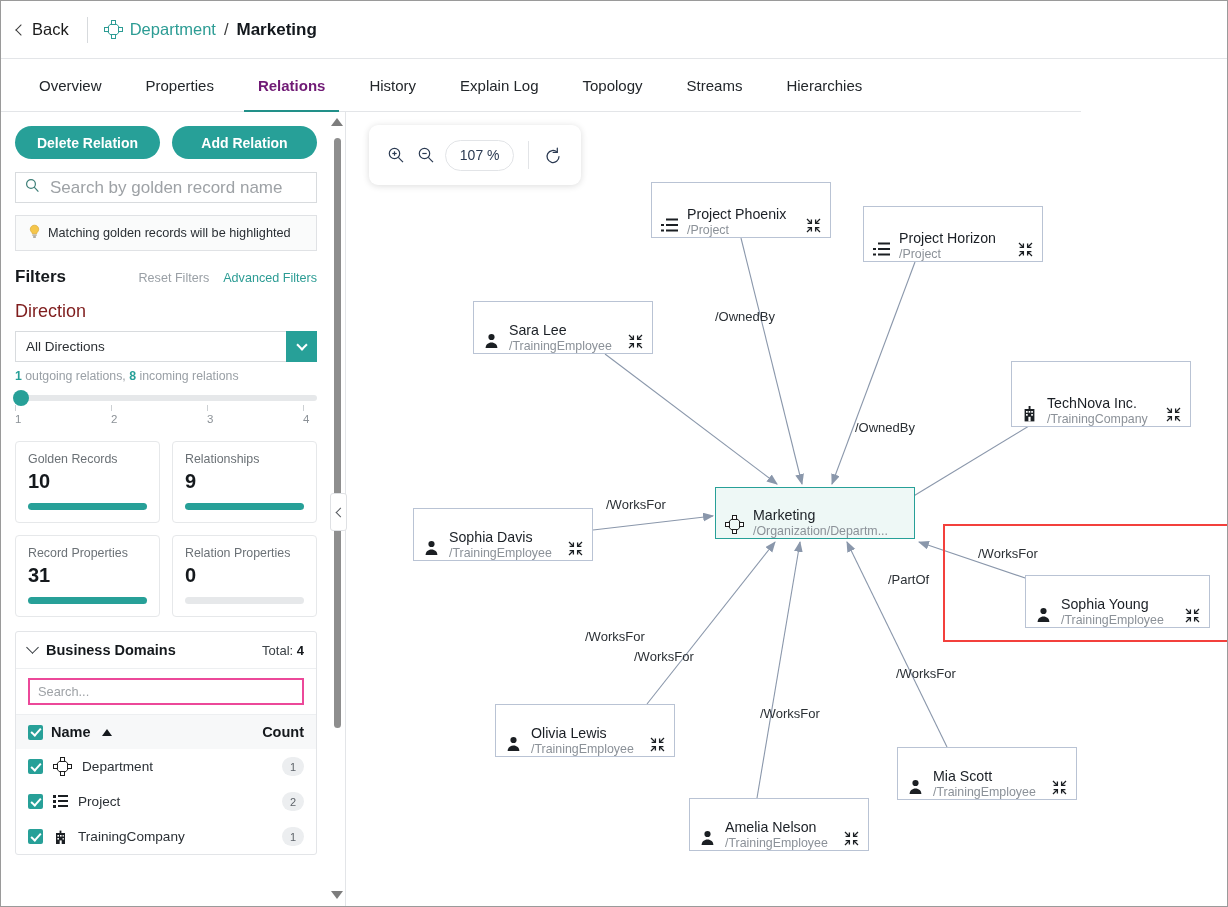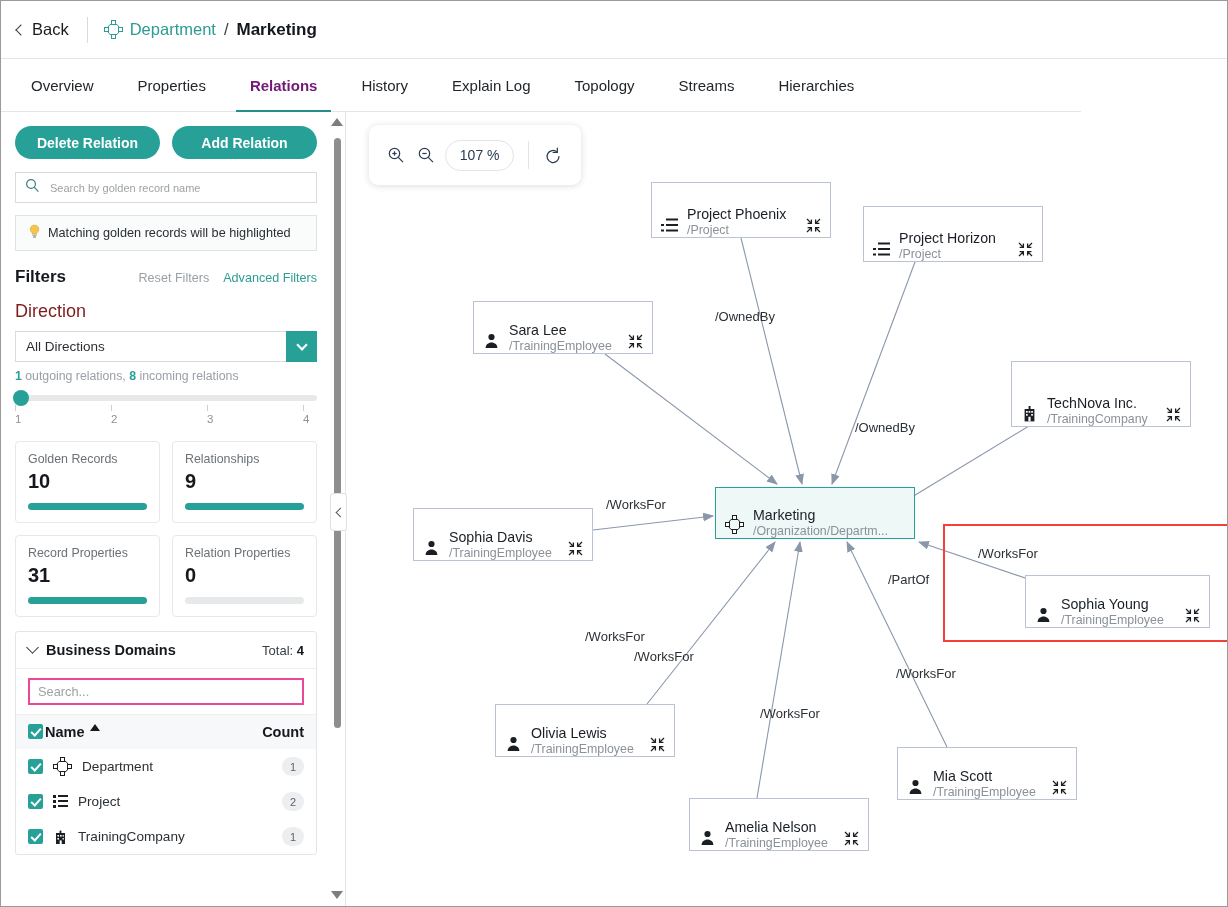--- a/index.html
+++ b/index.html
@@ -72,7 +72,7 @@
     width: 1080px; height: 53px;
     border-bottom: 1px solid #e3e5e8;
     display: flex; align-items: stretch;
-    padding-left: 8px;
+    padding-left: 16px;
   }
   .tab {
     display: flex; align-items: center; justify-content: center;

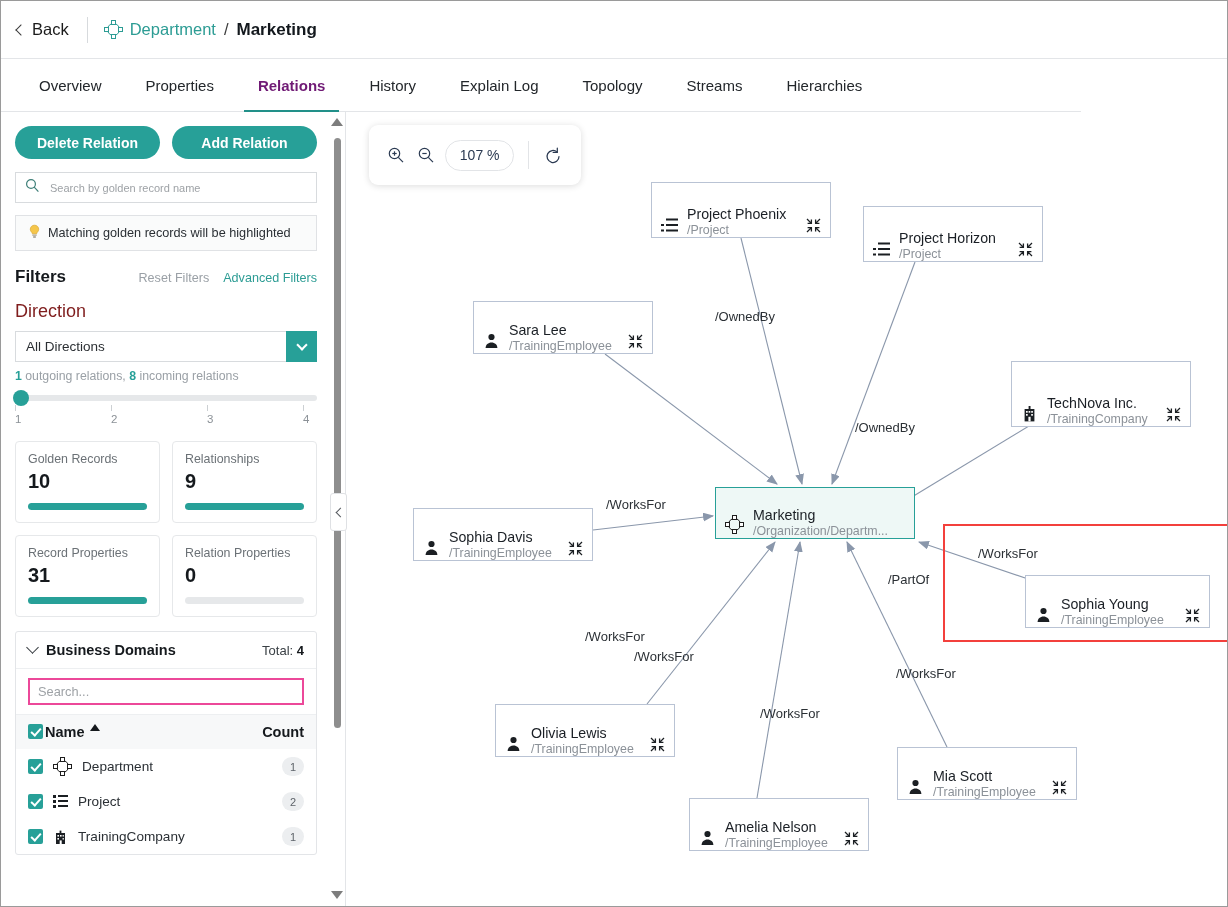--- a/index.html
+++ b/index.html
@@ -113,7 +113,7 @@
   .search-ico { flex: 0 0 auto; }
   .search-input {
     border: none; outline: none; flex: 1;
-    font-size: 11px; color: #a16207;
+    font-size: 17px; color: #a16207;
     font-family: "Liberation Sans", sans-serif;
     background: transparent;
   }

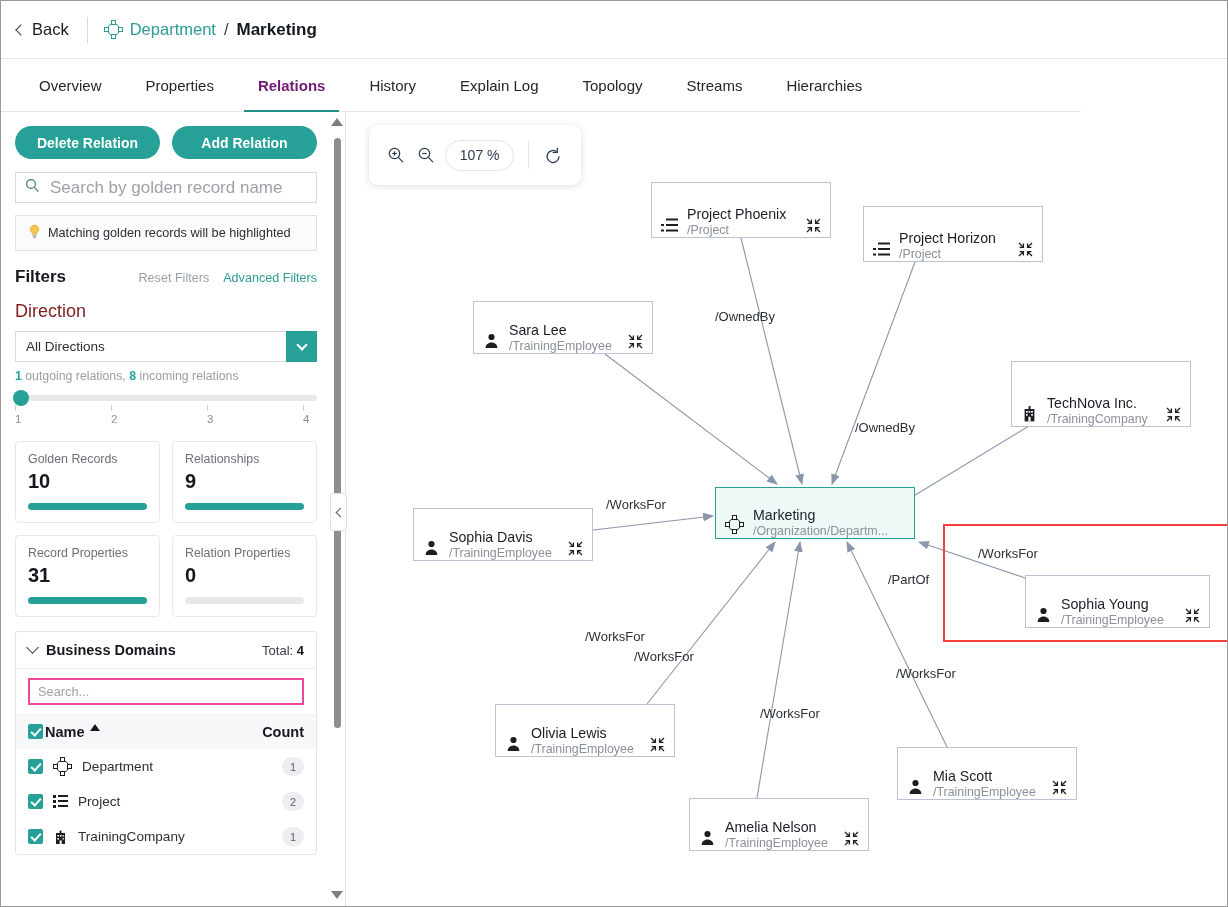--- a/index.html
+++ b/index.html
@@ -224,7 +224,7 @@
   }
   .bd-search input::placeholder { color: #9ea2a6; }
   .bd-col-head {
-    display: flex; align-items: flex-start; gap: 2px;
+    display: flex; align-items: center; gap: 8px;
     padding: 9px 12px; background: #f7f8f9;
   }
   .bd-row {

